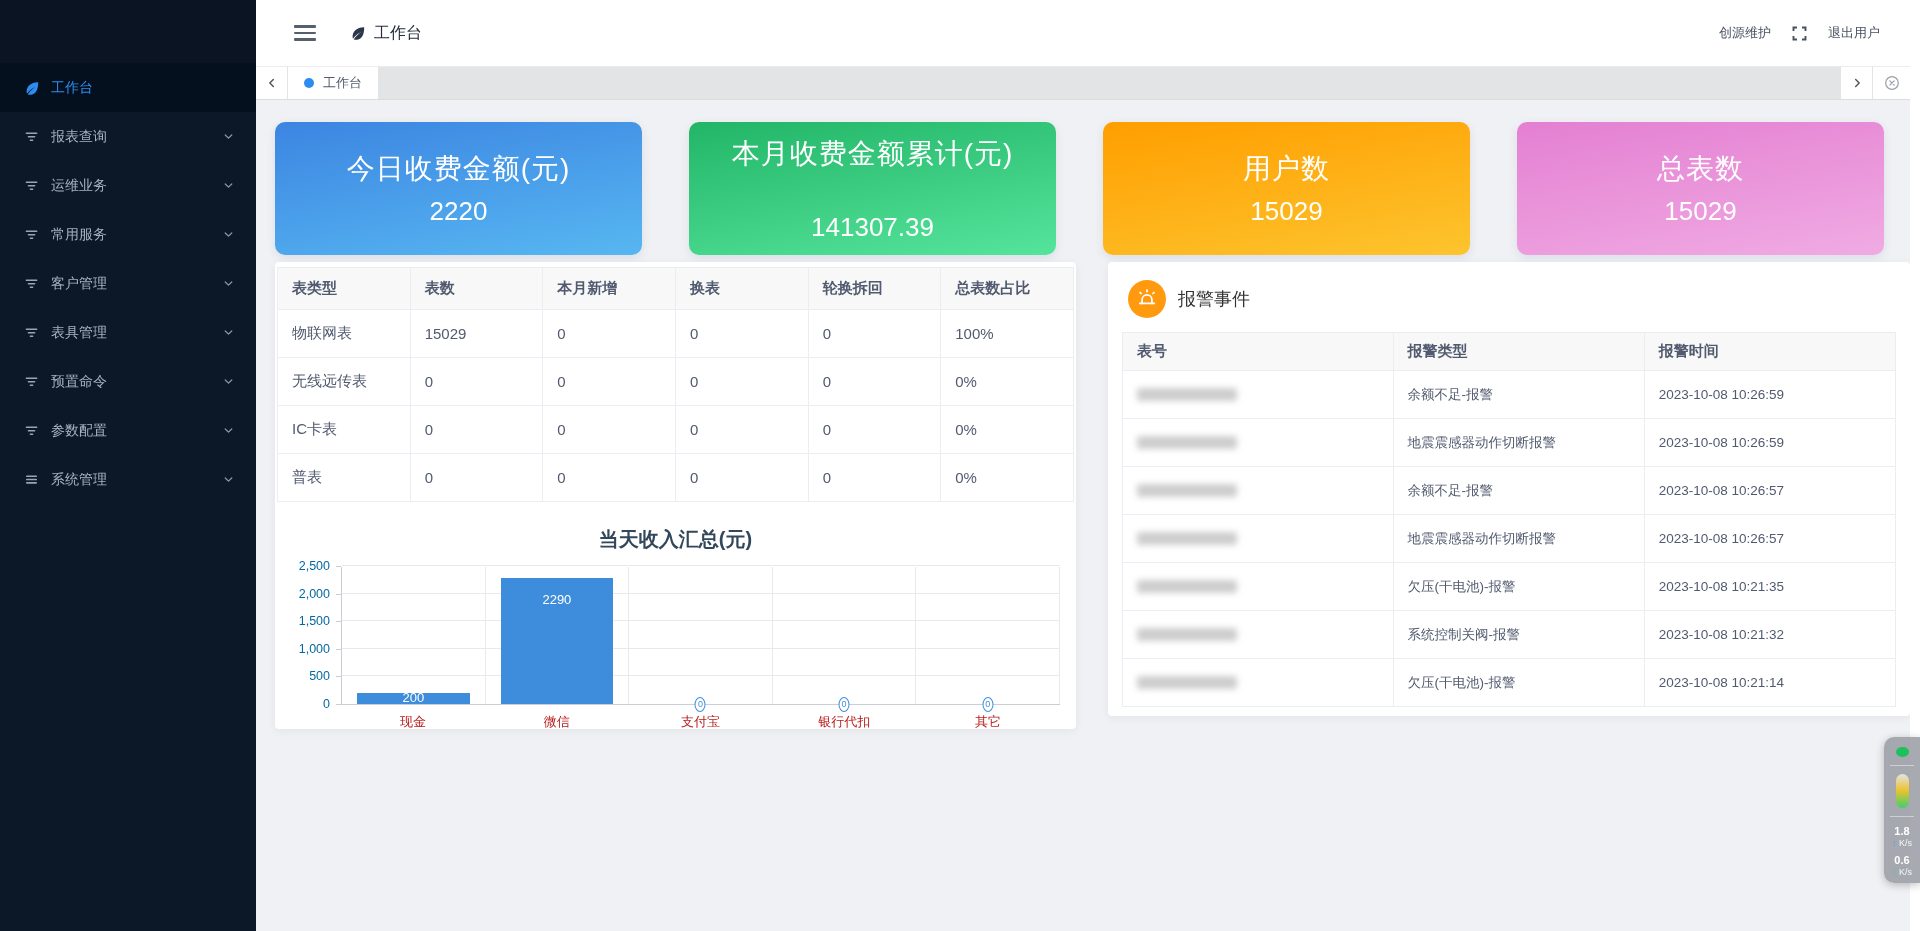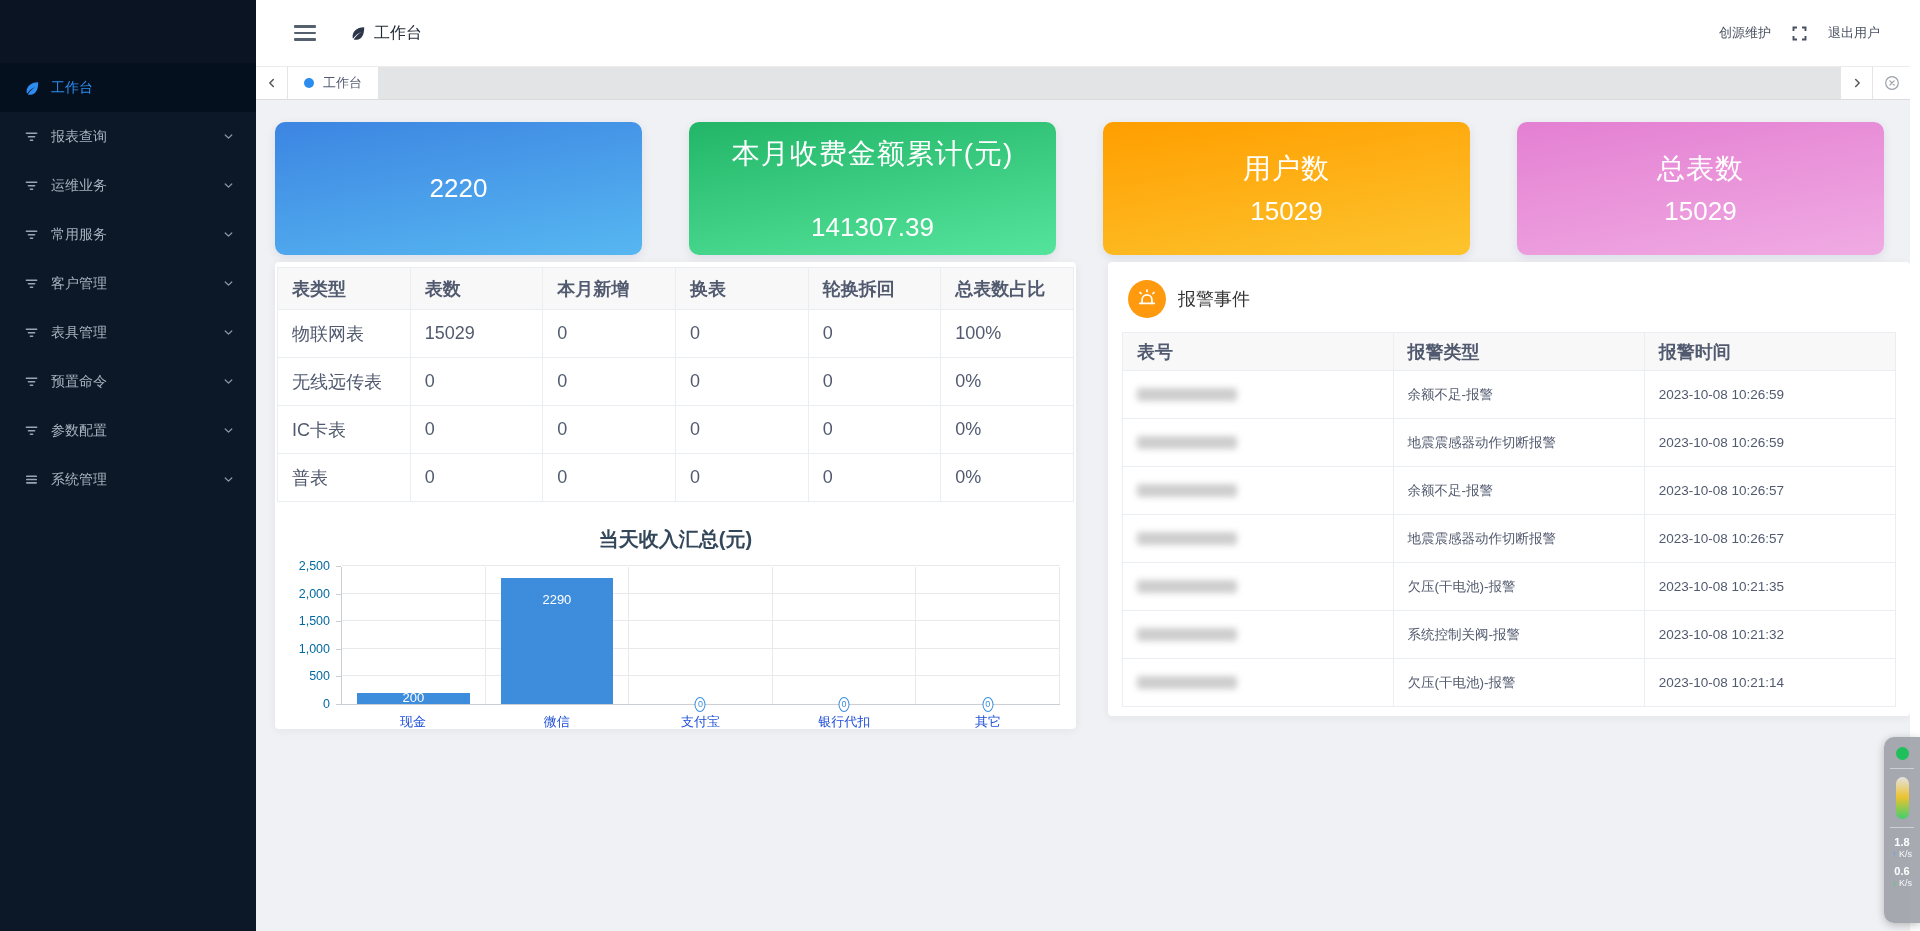--- a/index.html
+++ b/index.html
@@ -298,6 +298,7 @@
 
     <div class="cards-row">
         <div class="stat-card" style="background: linear-gradient(170deg, rgb(60, 133, 226), rgb(87, 183, 241));">
+          <div class="t">今日收费金额(元)</div>
           <div class="v">2220</div>
         </div>
         <div class="stat-card" style="background: linear-gradient(170deg, rgb(34, 181, 103), rgb(85, 228, 156)); gap: 39px;">

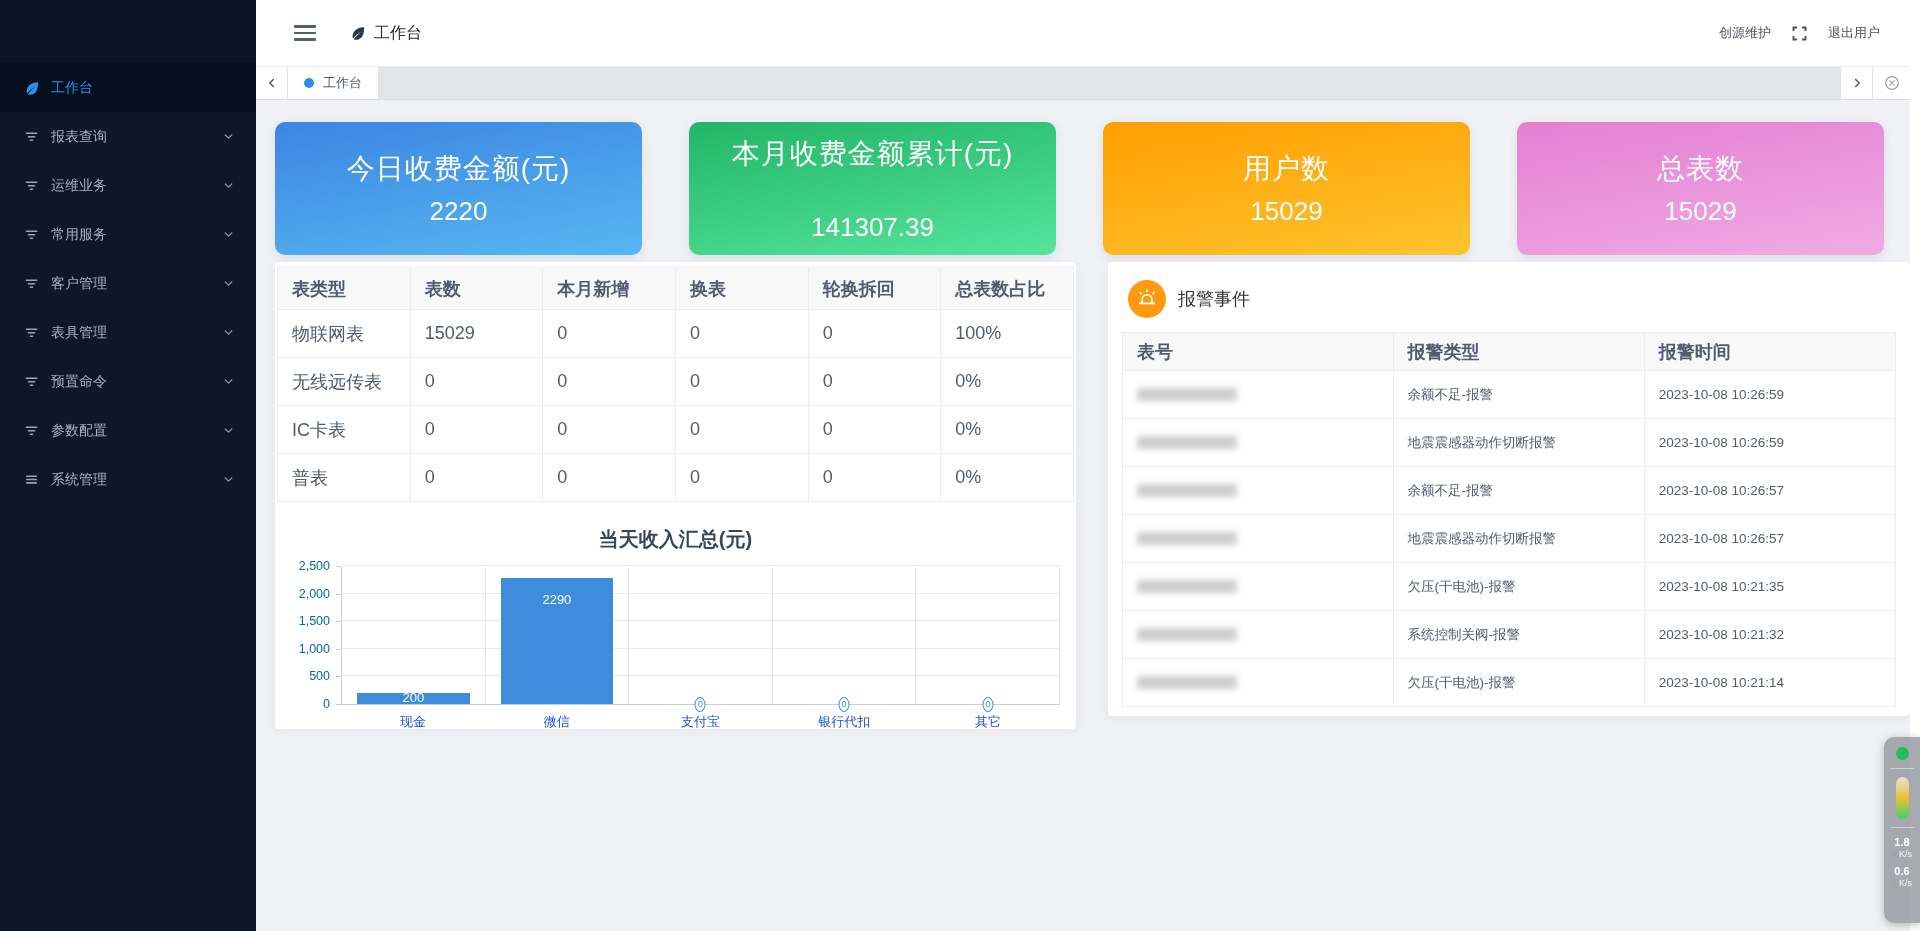--- a/index.html
+++ b/index.html
@@ -56,7 +56,7 @@
   .panel-right { width:802px; height:454px; padding:16px 14px 0; overflow:hidden; }
 
   table { width:100%; border-collapse:collapse; table-layout:fixed; }
-  th,td { border:1px solid #eaedf2; text-align:left; padding-left:14px; font-size:18px; color:#515a6e; }
+  th,td { border:1px solid #eaedf2; text-align:left; padding-left:14px; font-size:15px; color:#515a6e; }
   th { height:42px; background:#f8f8f9; font-weight:700; }
   td { height:48px; font-weight:400; }
   .alarm-table th { height:38px; }

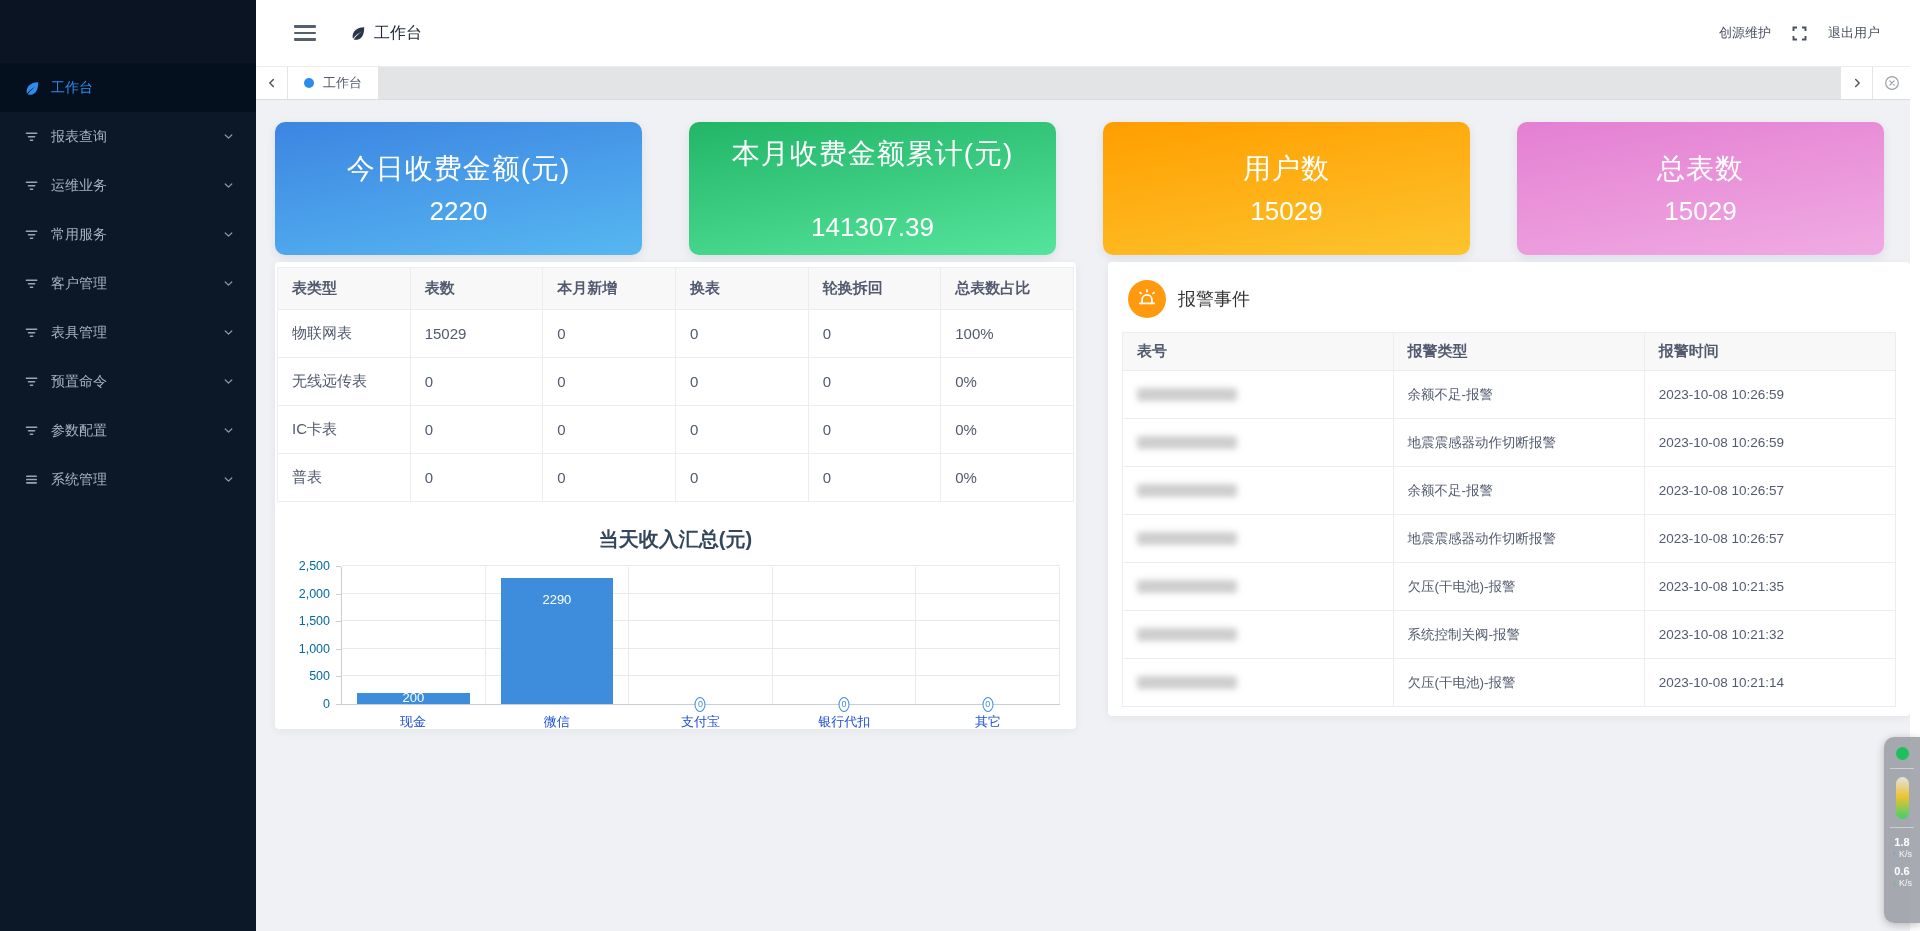--- a/index.html
+++ b/index.html
@@ -76,7 +76,7 @@
     font-size:12.5px; color:#0369a1; white-space:nowrap; }
   .ytick::after { content:''; position:absolute; left:calc(100% + 6px); top:50%; width:5px; height:1px; background:#c9cdd4; }
   .xlabels { display:flex; margin:8px 14px 0 64px; }
-  .xlabels div { flex:1; text-align:center; font-size:13px; color:#1d4ed8; }
+  .xlabels div { flex:1; text-align:center; font-size:13px; color:#b91c1c; }
 
   
   .alarm-head { display:flex; align-items:center; margin:2px 0 14px 6px; }

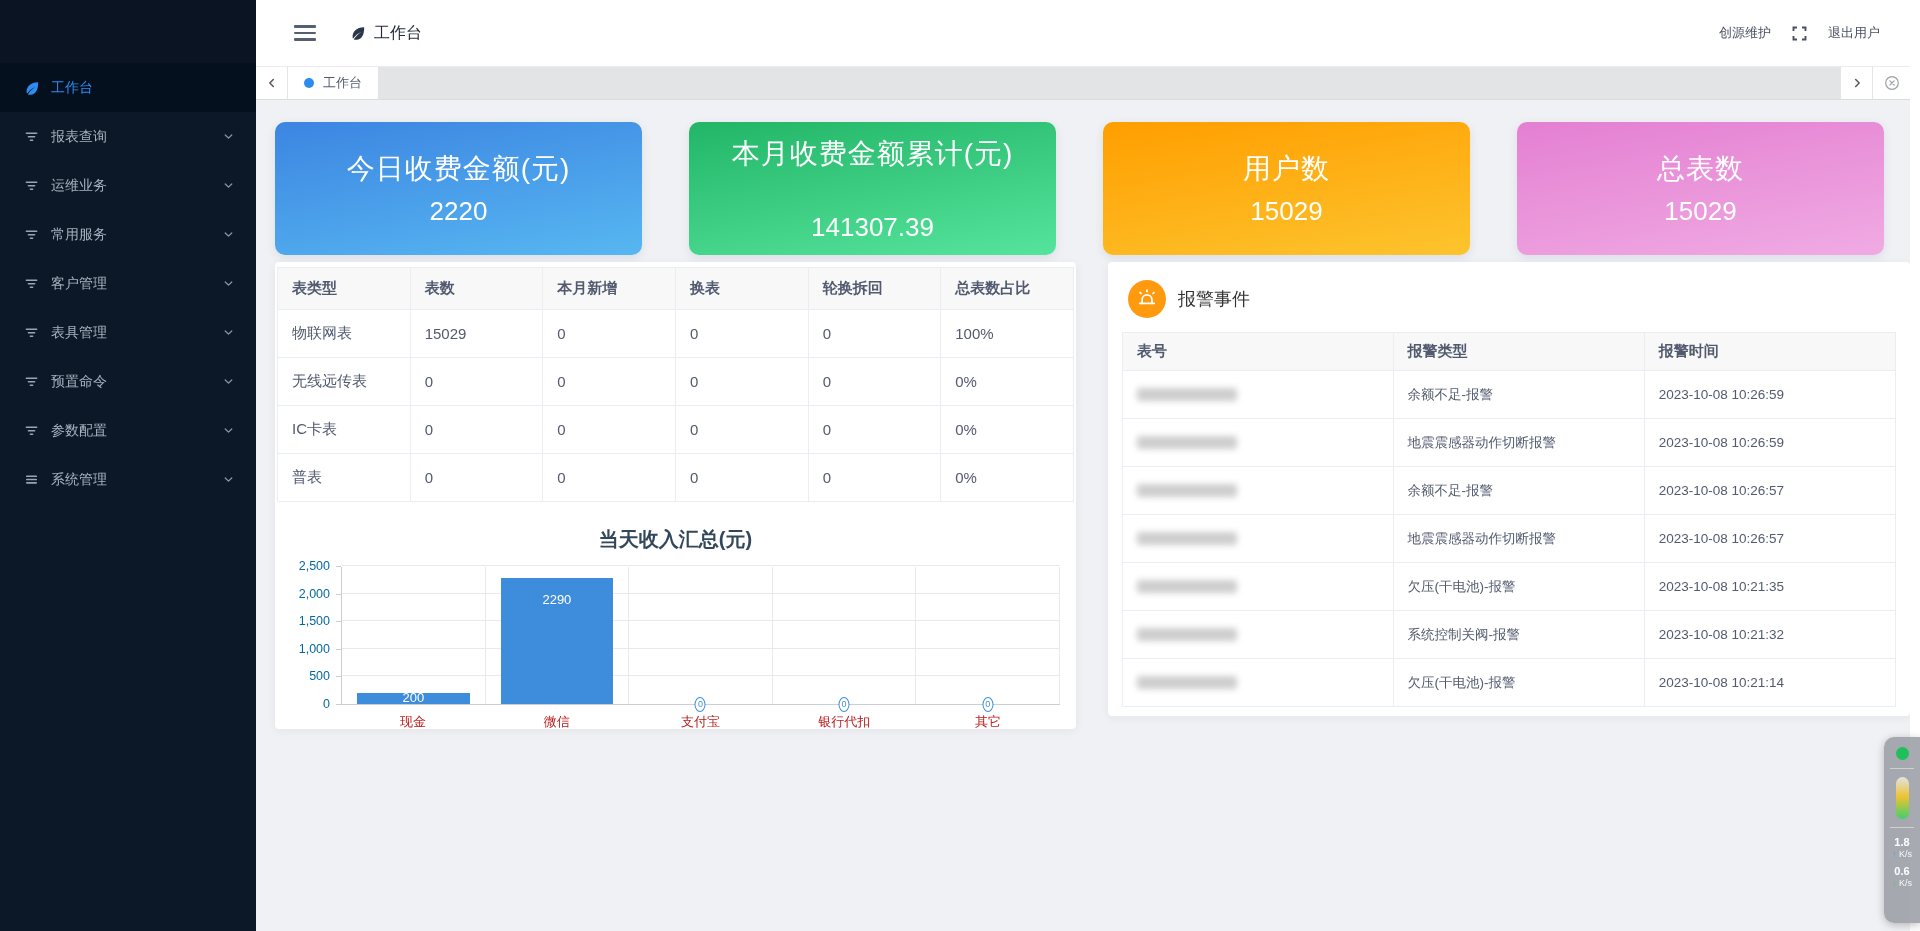--- a/index.html
+++ b/index.html
@@ -87,7 +87,7 @@
   .alarm-table td { font-size:13.5px; }
 
   
-  .net-widget { position:fixed; right:0; top:737px; width:36px; height:186px;
+  .net-widget { position:fixed; right:0; top:737px; width:36px; height:146px;
     background:rgba(148,153,160,.82); border-radius:10px 0 0 10px; z-index:20;
     display:flex; flex-direction:column; align-items:center; padding-top:10px;
     box-shadow:0 2px 8px rgba(0,0,0,.25); cursor:pointer; }

